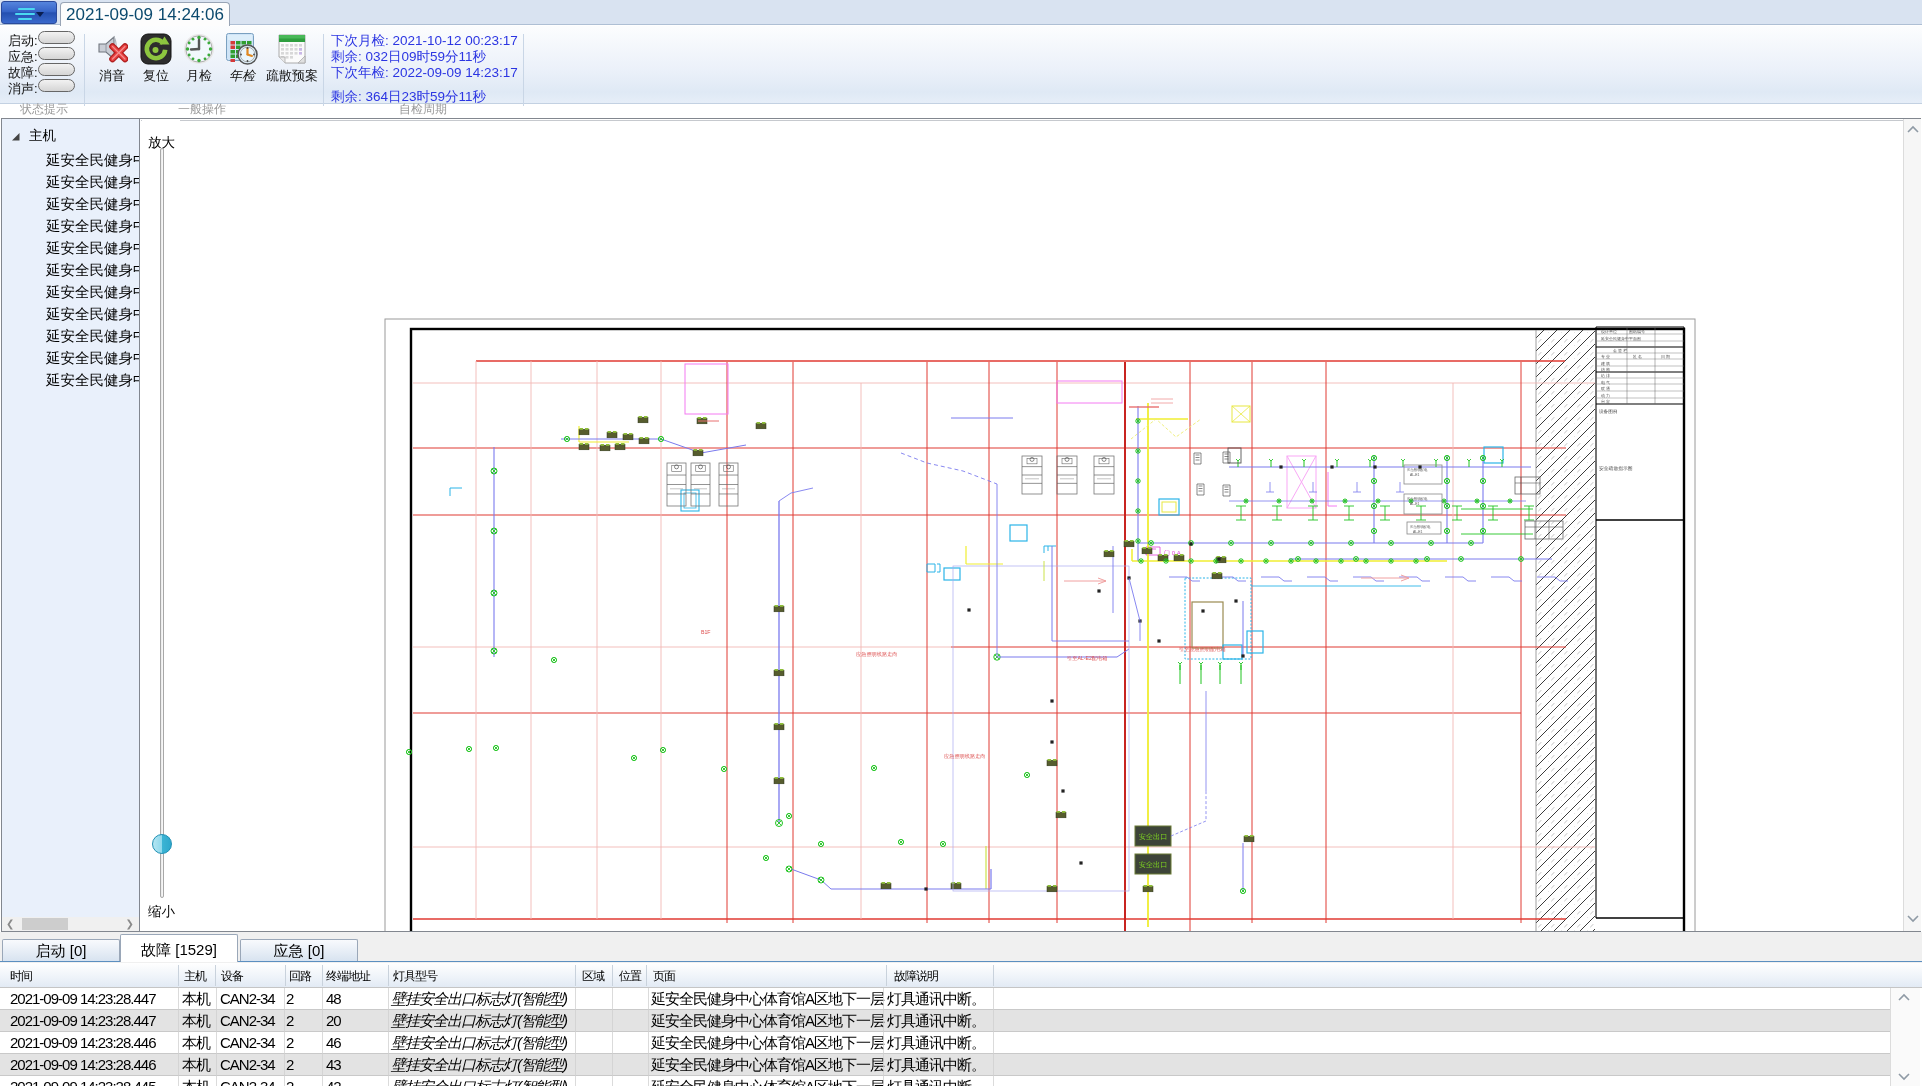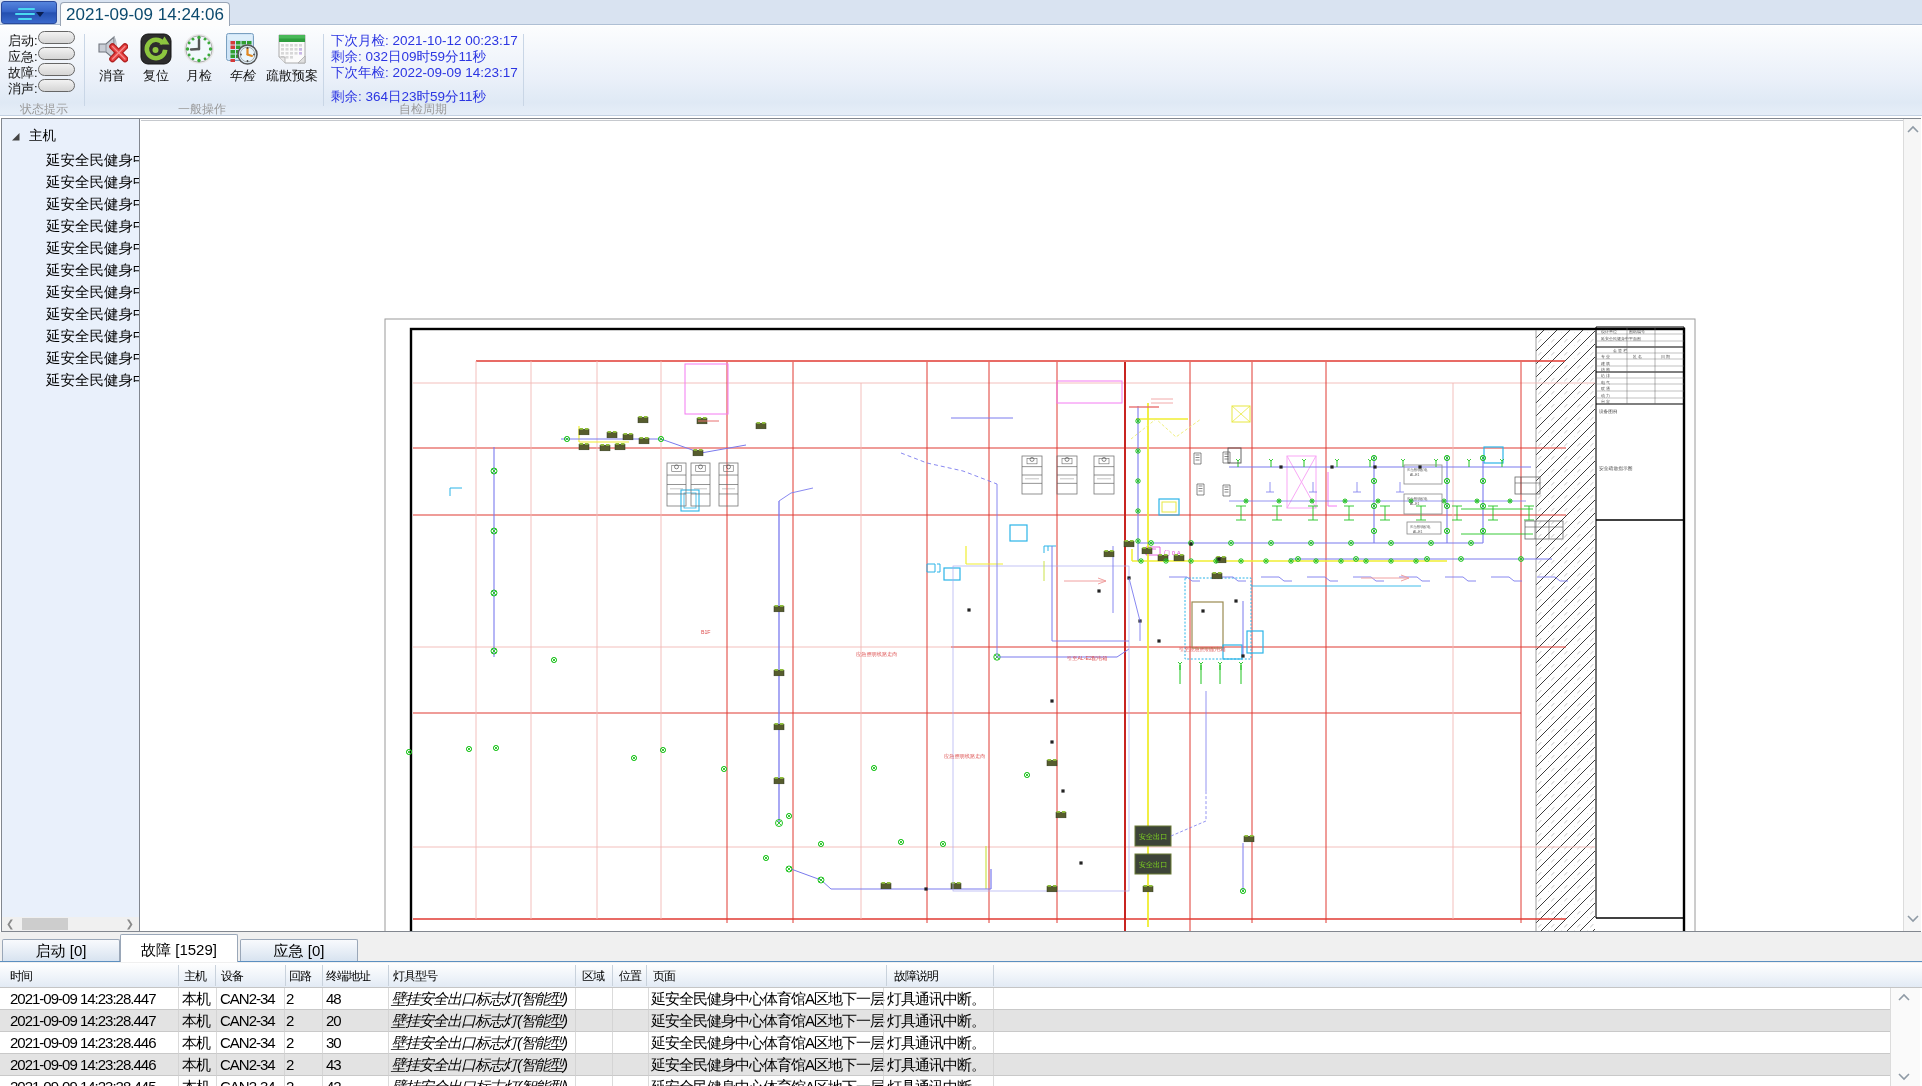--- a/index.html
+++ b/index.html
@@ -19,7 +19,7 @@
   font-size:17px; color:#0c4a6e; text-align:center; line-height:24px; }
 
 
-#ribbon { left:0; top:26px; width:1922px; height:90px;
+#ribbon { left:0; top:26px; width:1922px; height:78px;
   background:linear-gradient(#fcfdfe 0%,#eaf0f9 60%,#dfe9f5 86%,#e6eef8 100%); border-bottom:1px solid #c3d1e2; }
 .gsep { position:absolute; top:8px; width:1px; height:72px; background:#c9d6e6; }
 .glabel { position:absolute; top:75px; font-size:12px; color:#9a9a9a; text-align:center; }

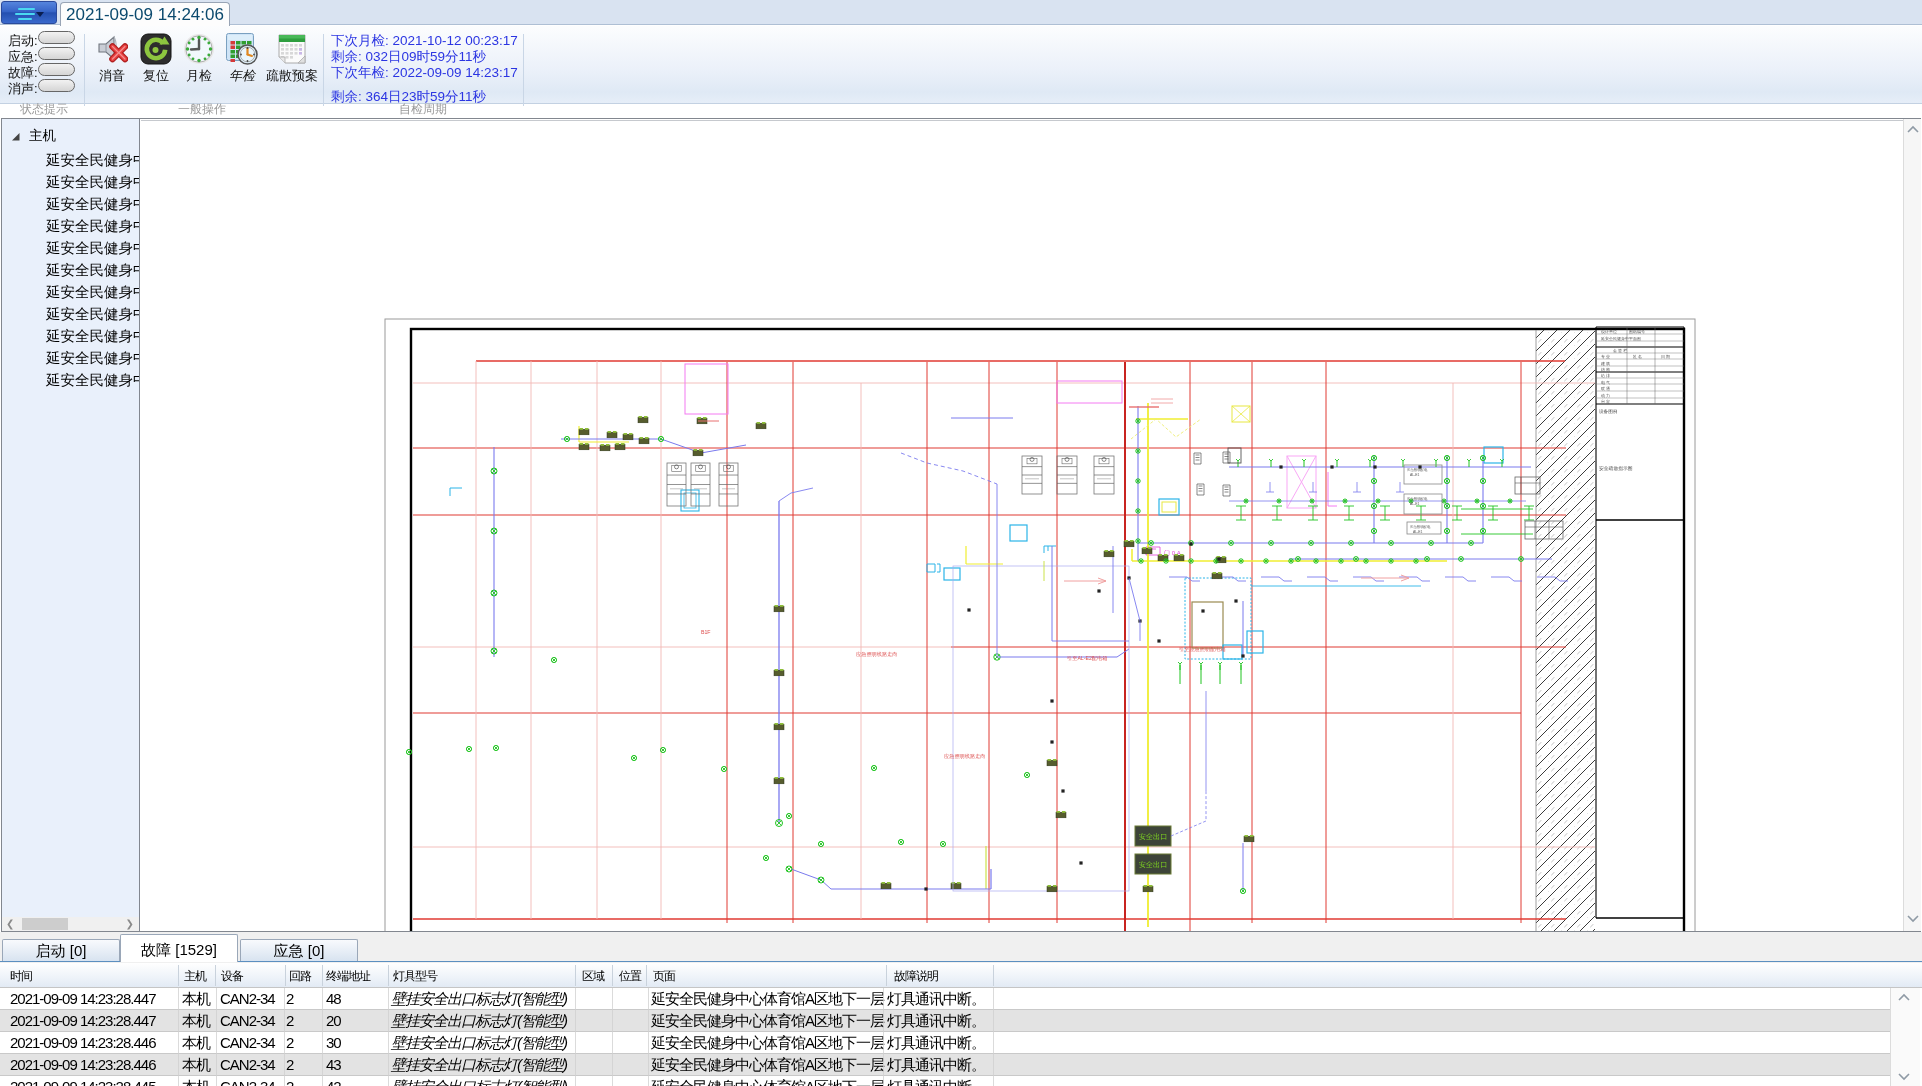--- a/index.html
+++ b/index.html
@@ -859,6 +859,12 @@
       <div class="th"></div>
     </div>
   </div>
+  <div class="abs" id="zoomcol">
+    <div class="zl" style="top:15px;">放大</div>
+    <div id="ztrack"></div>
+    <div id="zball"></div>
+    <div class="zl" style="top:784px;">缩小</div>
+  </div>
   <div class="abs" id="vsb">
     <svg class="abs" style="left:3px;top:6px;" width="12" height="8">
         <path d="M1 7 L6 2 L11 7" stroke="#8f9aa5" stroke-width="1.6" fill="none"></path>

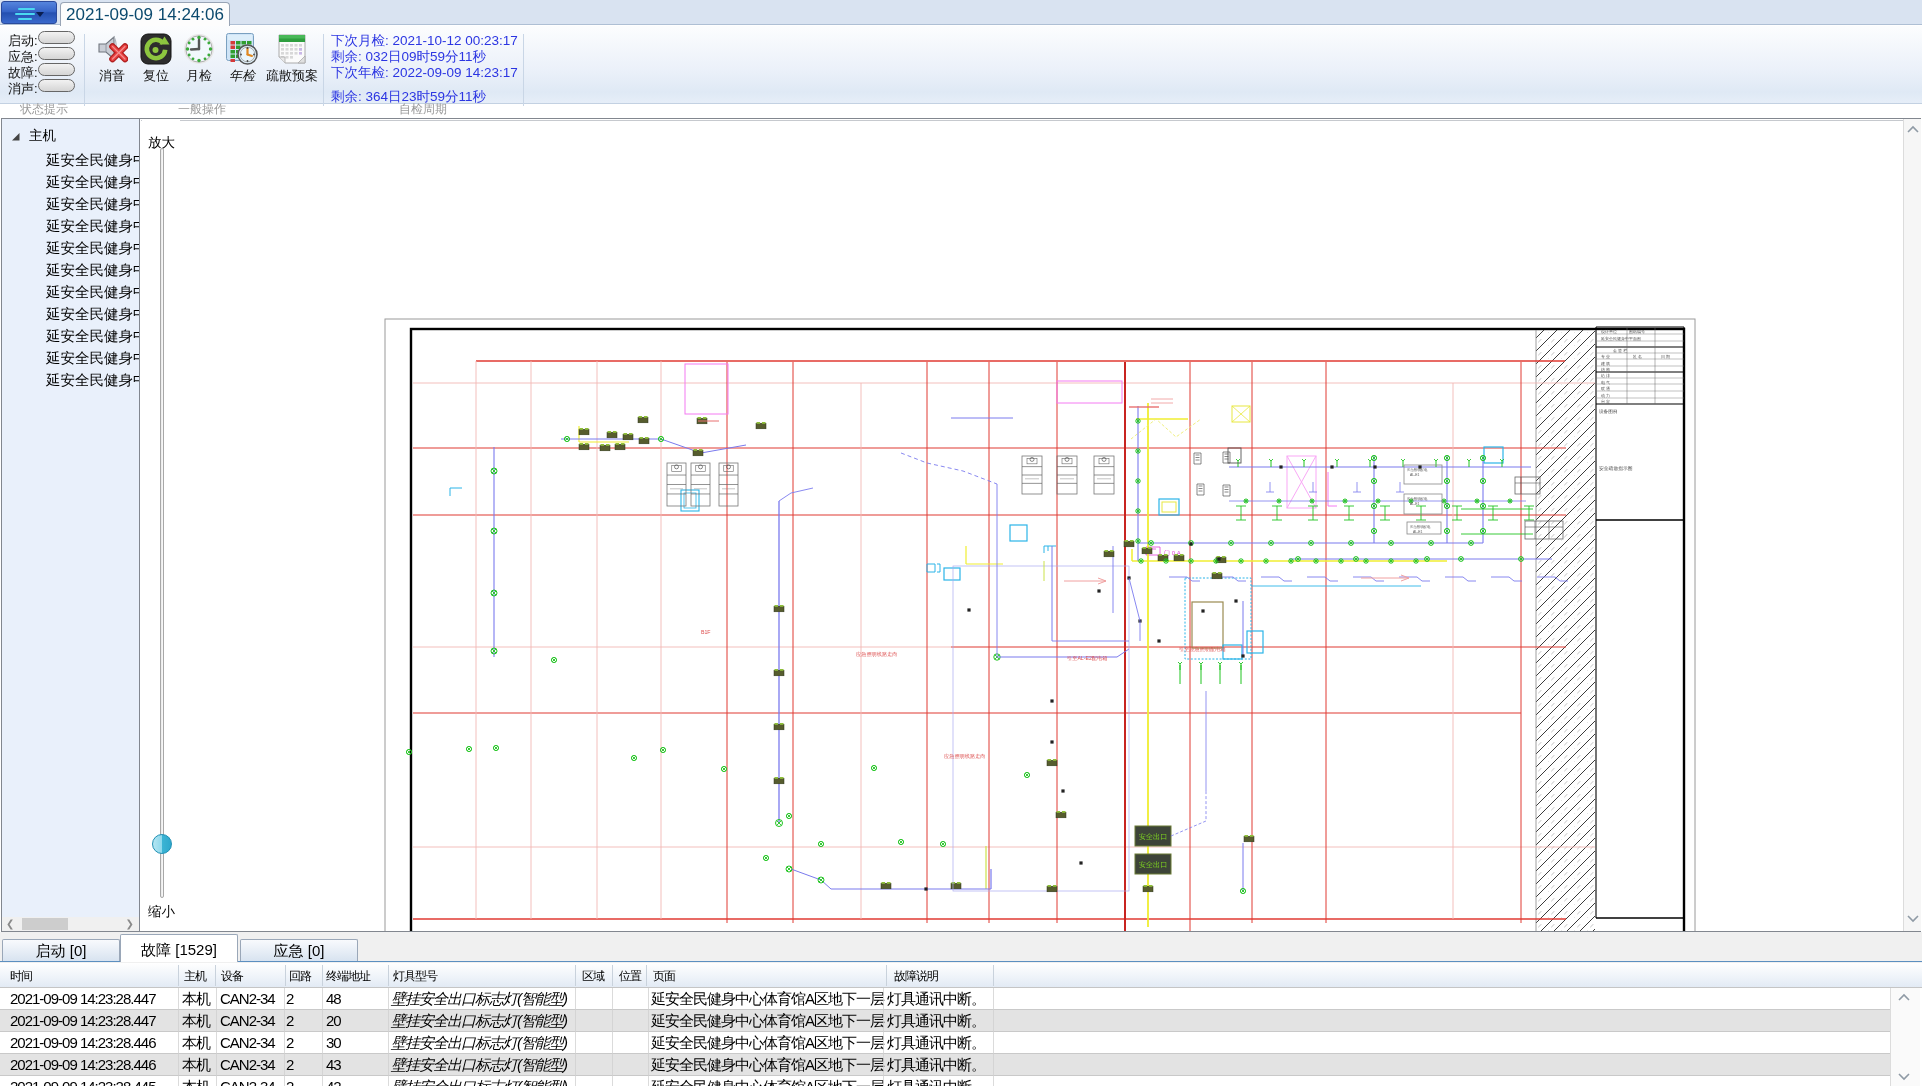--- a/index.html
+++ b/index.html
@@ -935,7 +935,7 @@
       <span class="c1">本机</span>
       <span class="c2">CAN2-34</span>
       <span class="c3">2</span>
-      <span class="c4">30</span>
+      <span class="c4">46</span>
       <span class="c5">壁挂安全出口标志灯(智能型)</span>
       <span class="c6"></span>
       <span class="c7"></span>

